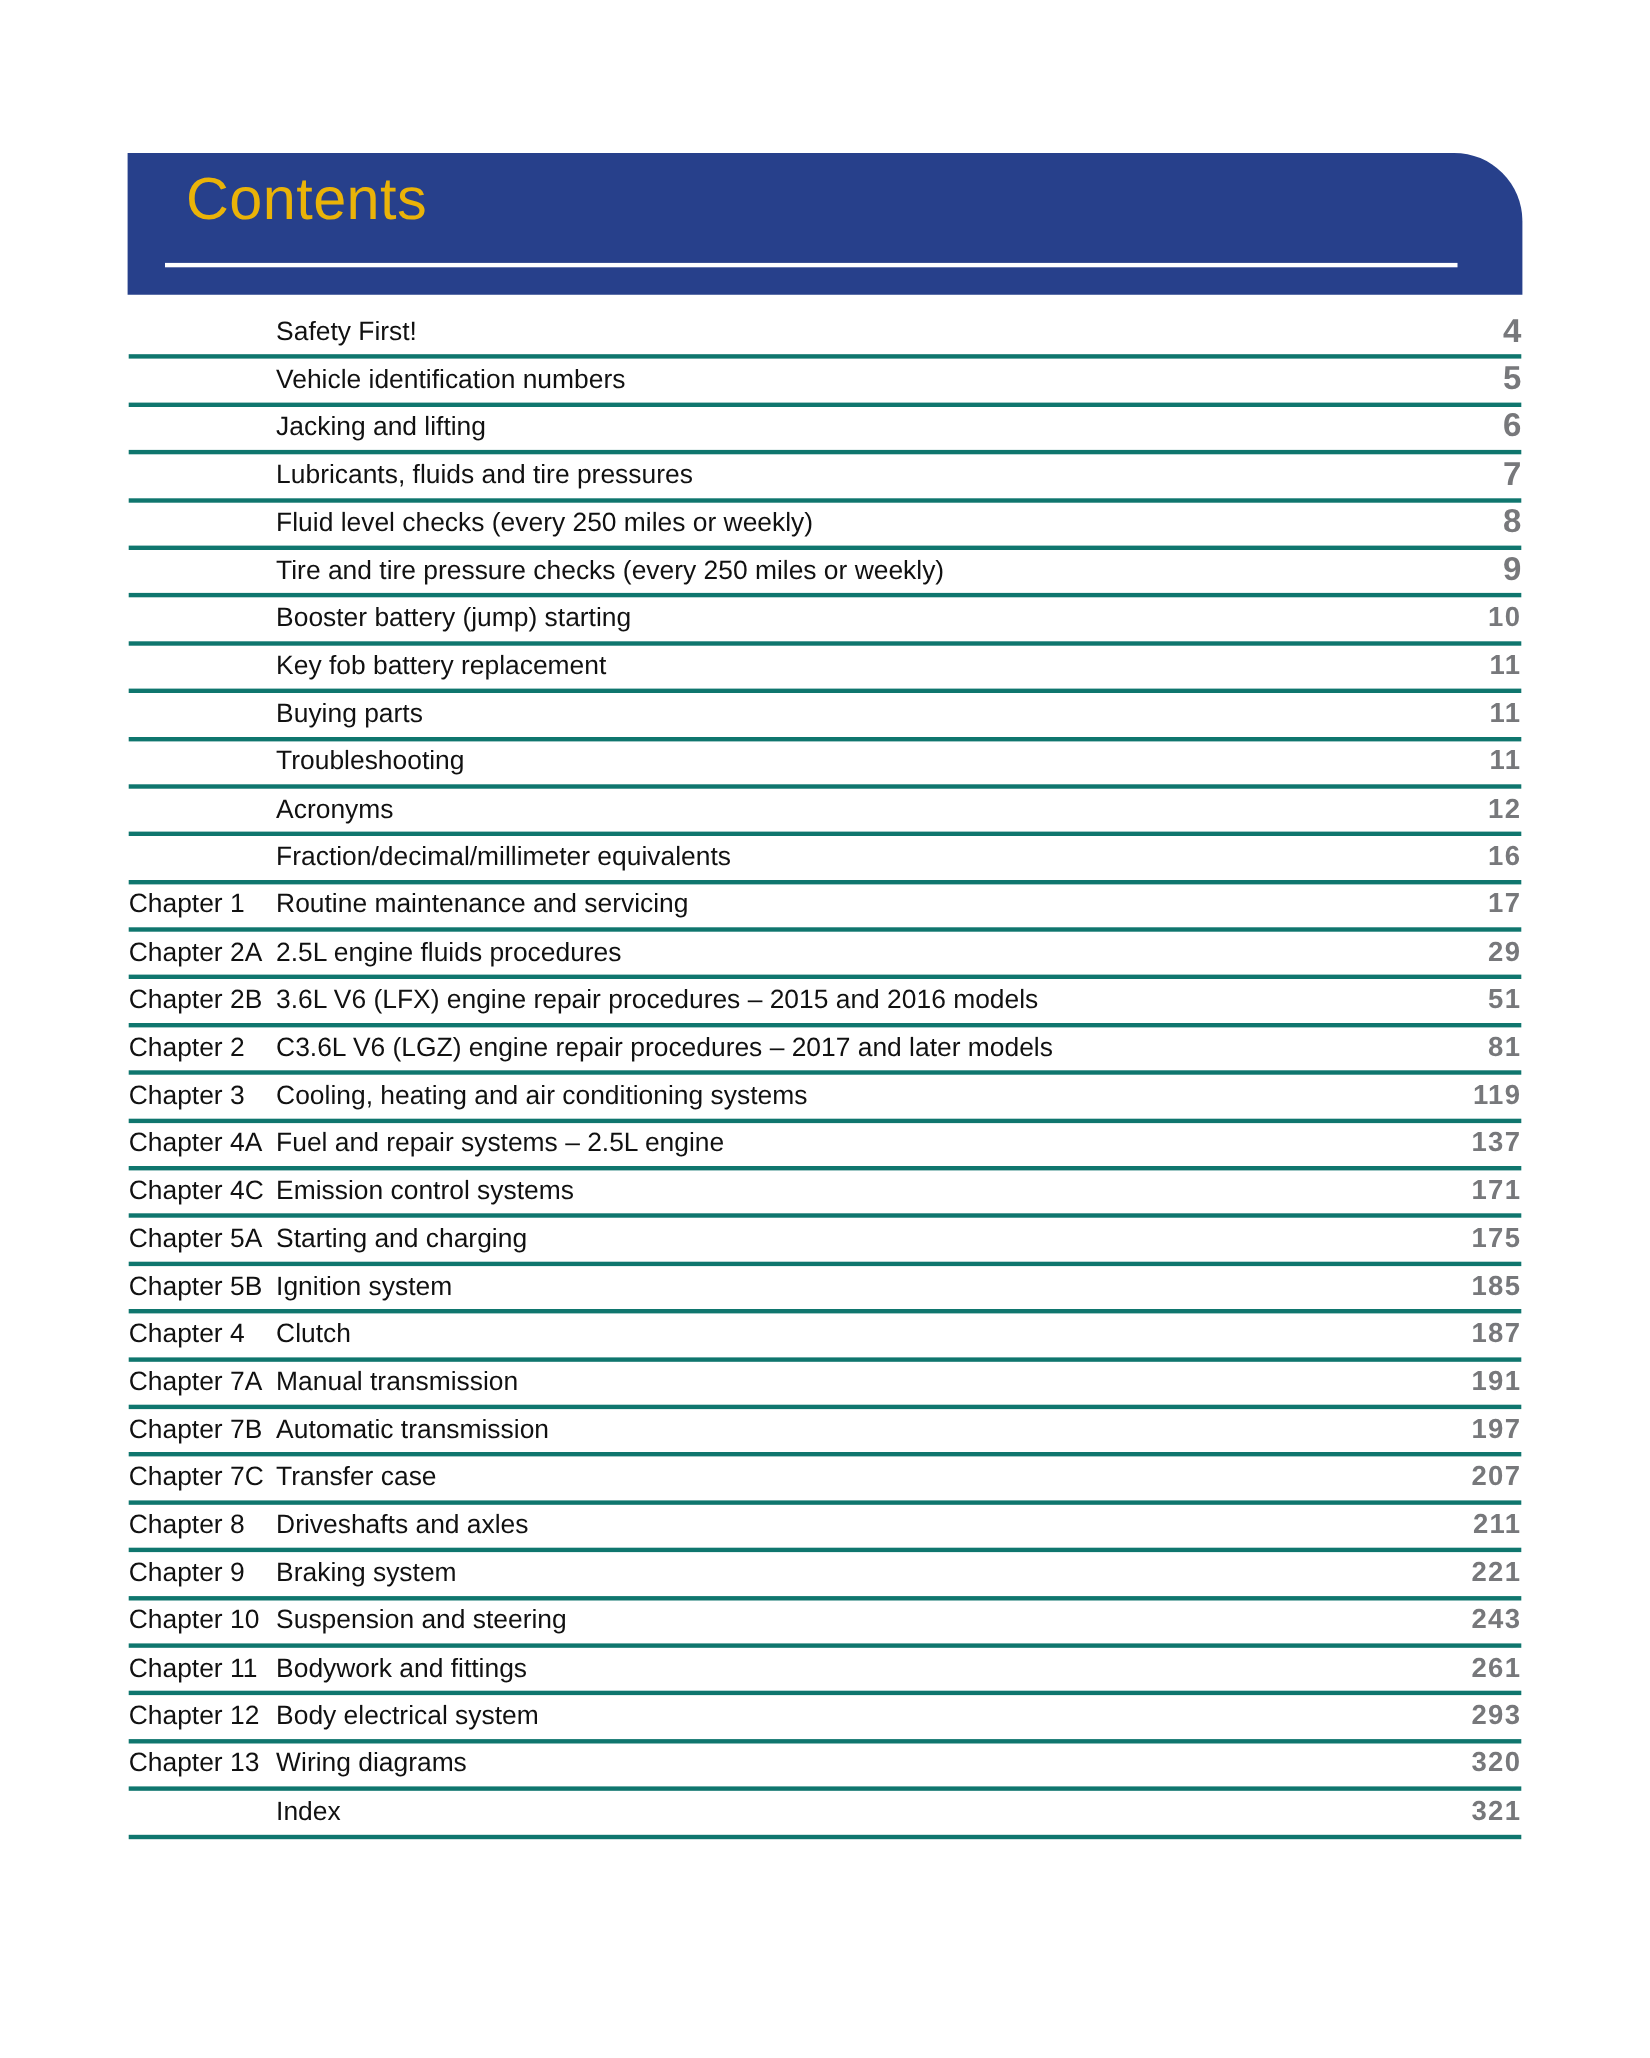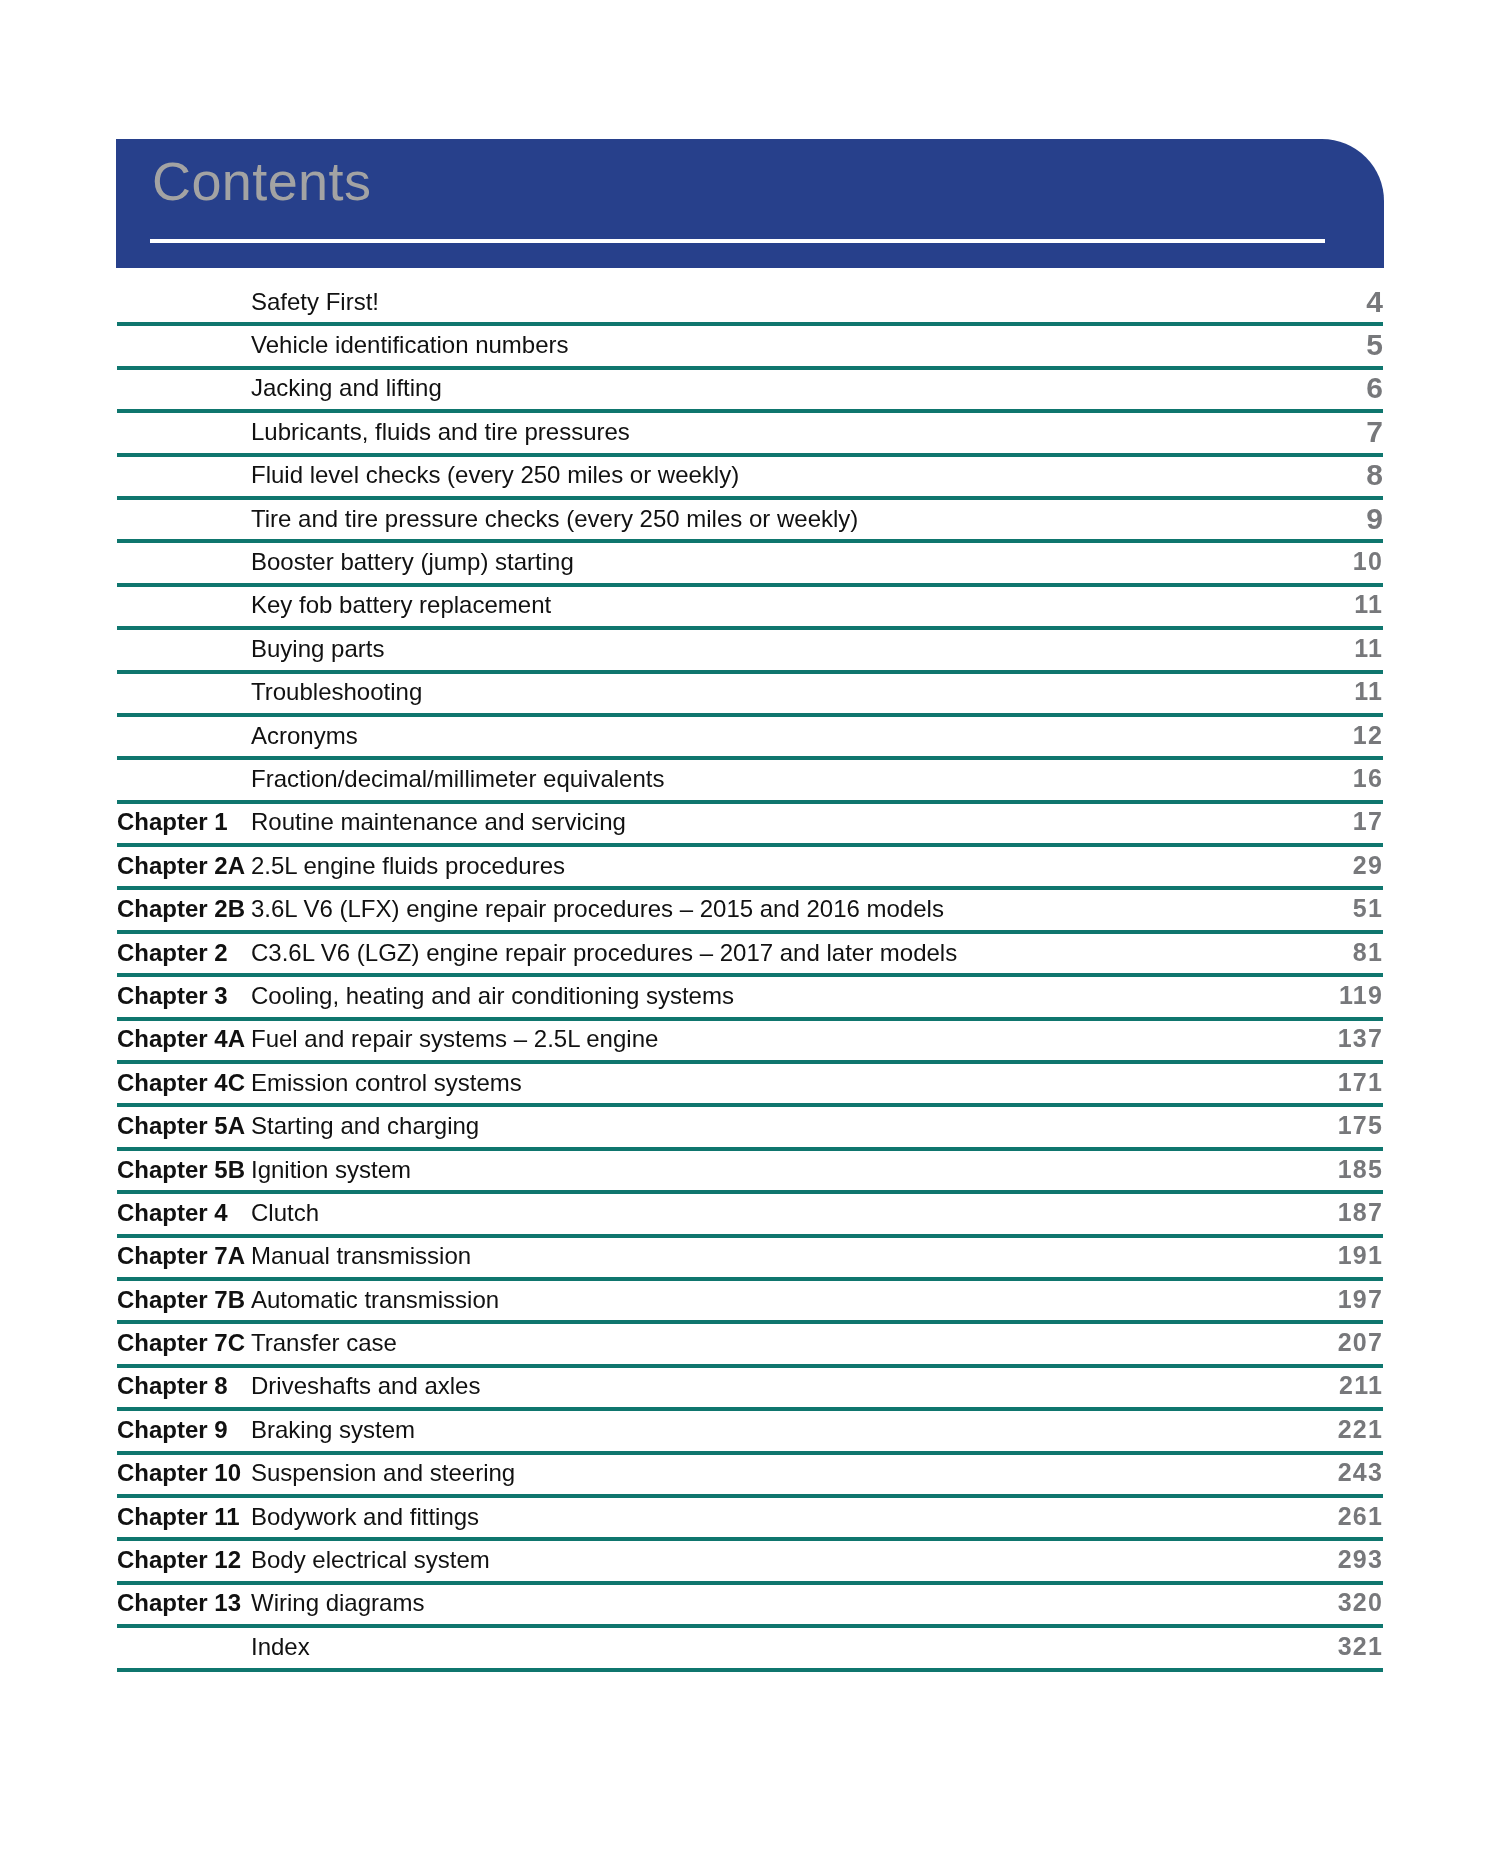--- a/index.html
+++ b/index.html
@@ -29,9 +29,9 @@
   }
   #header-title {
     position: absolute;
-    left: 36px;
+    left: 53px;
     top: 14px;
-    color: #a3a3a3;
+    color: #eab308;
     font-size: 54px;
     font-weight: 400;
     letter-spacing: 0.4px;

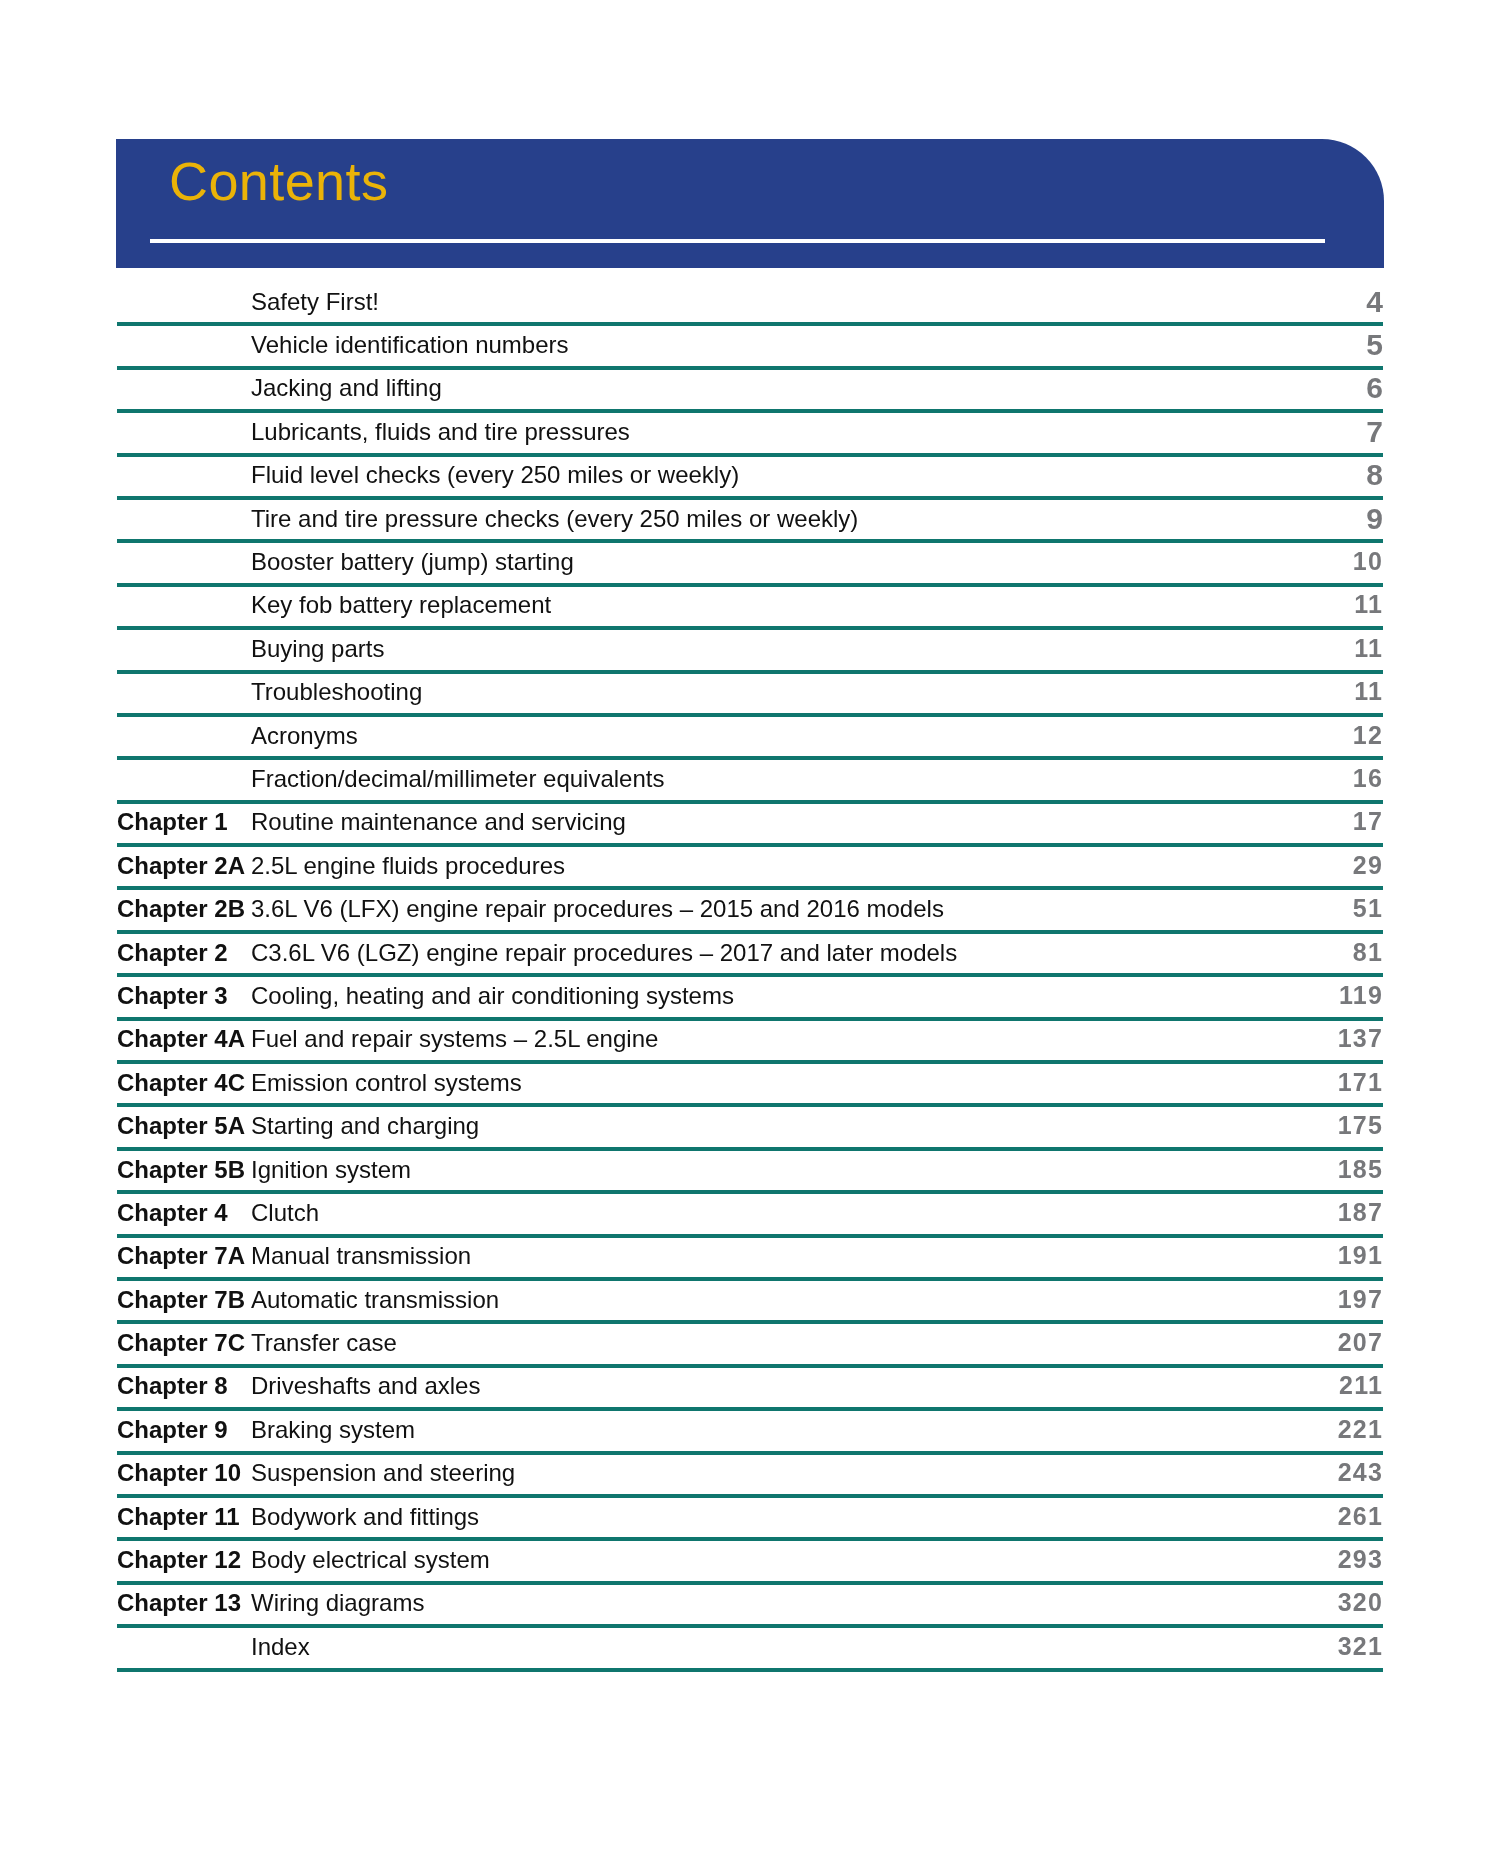--- a/index.html
+++ b/index.html
@@ -73,7 +73,7 @@
     width: 160px;
     font-size: 24px;
     color: #111111;
-    font-weight: 700;
+    font-weight: 400;
     white-space: nowrap;
   }
   .entry-title {

